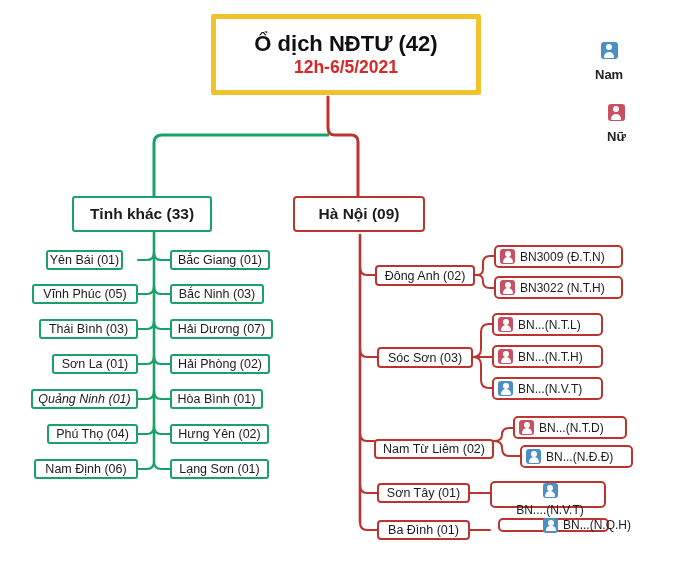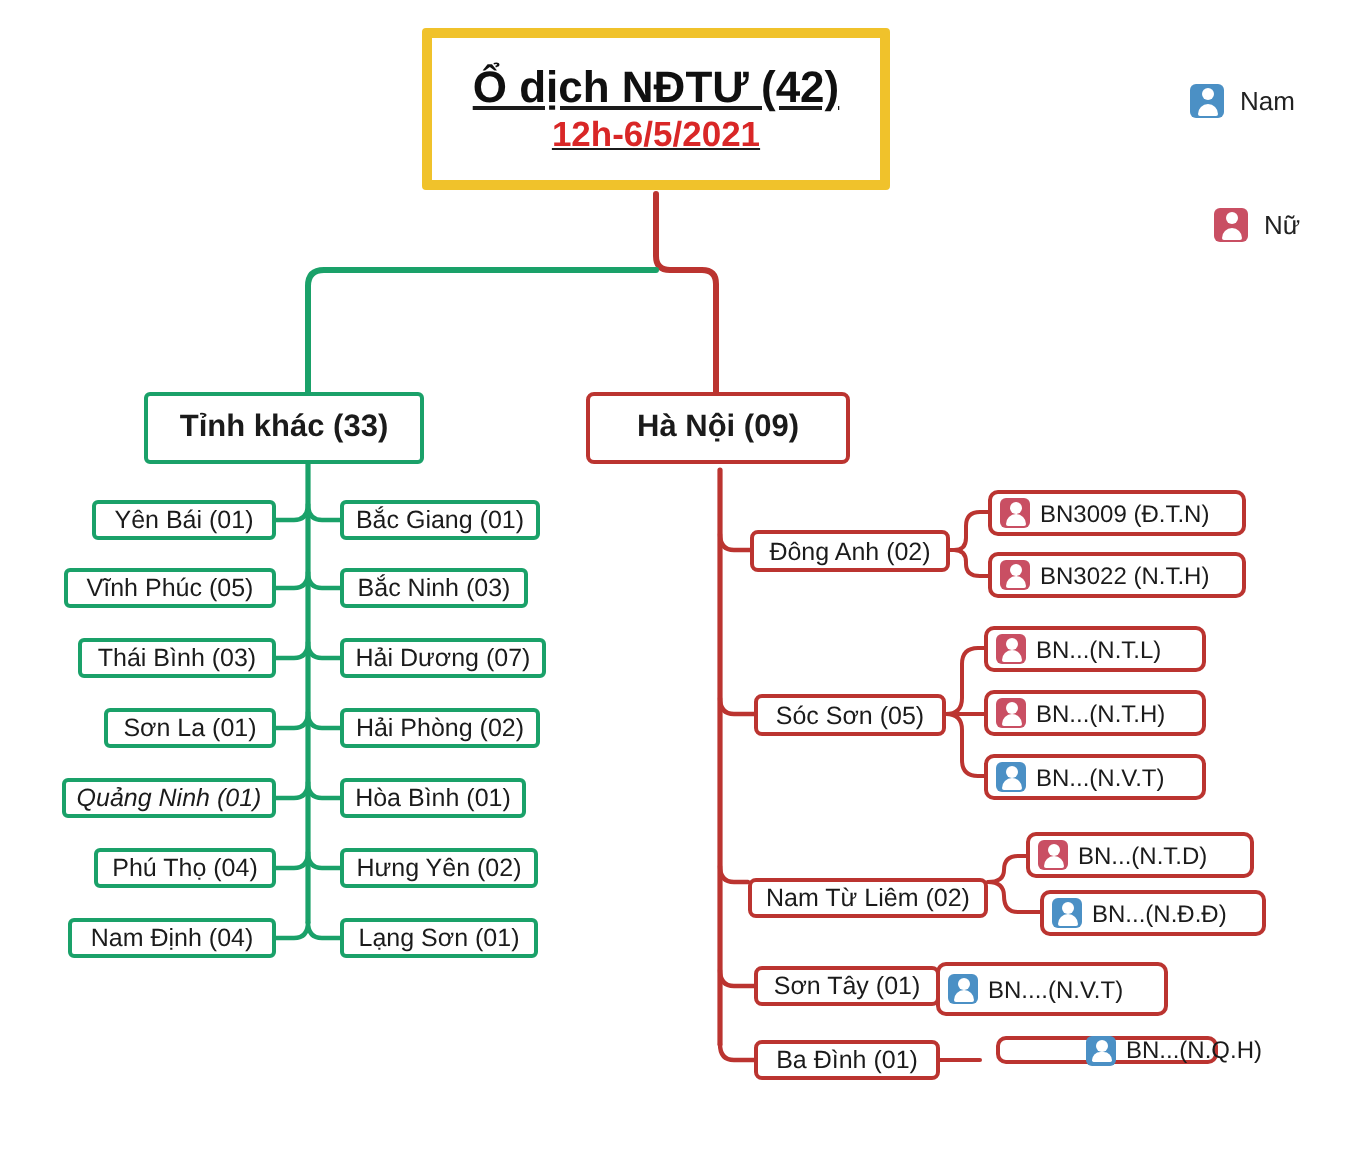--- a/index.html
+++ b/index.html
@@ -28,11 +28,10 @@
   .patient{justify-content:flex-start; gap:5px; padding-left:4px; font-size:12px; border-radius:5px;}
 
   .title-box{
-    position:absolute; left:211px; top:14px; width:234px; height:81px;
+    position:absolute; left:211px; top:14px; width:270px; height:81px;
     border:5px solid var(--yellow); border-radius:2px; background:#fff;
     display:flex; flex-direction:column; align-items:center; justify-content:center;
     box-sizing:border-box;
-    text-decoration:underline;
   }
   .title-main{font-size:22px; font-weight:bold; color:#101010; line-height:1.2;}
   .title-sub{font-size:17.5px; font-weight:bold; color:var(--red_text); line-height:1.2;}

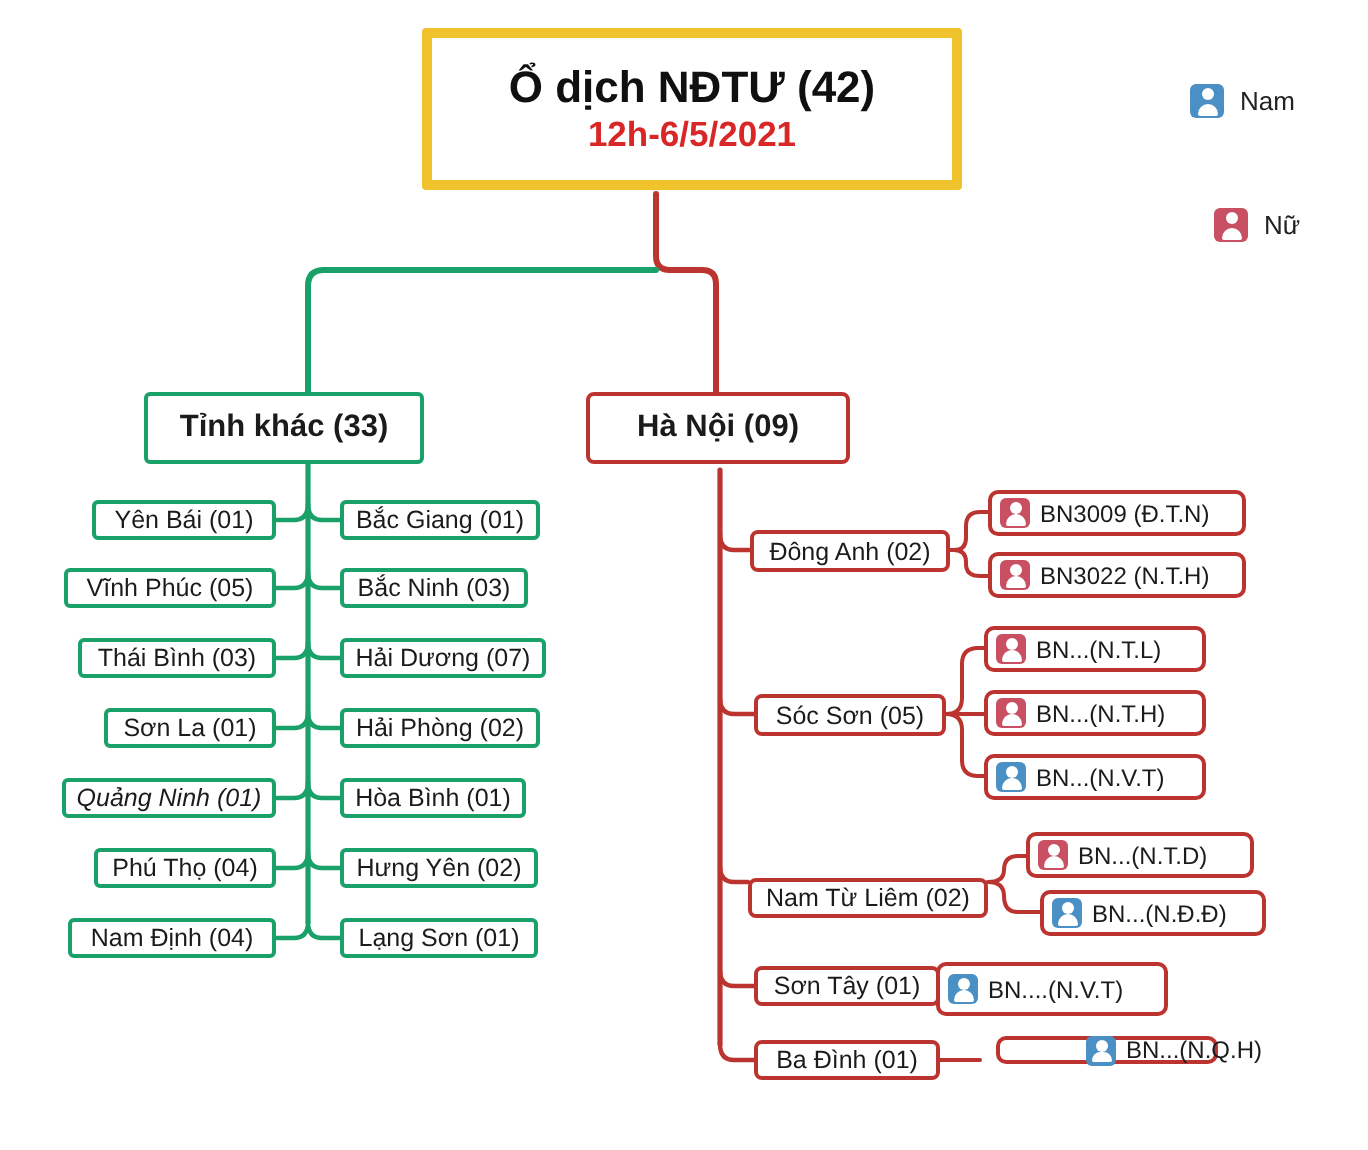--- a/index.html
+++ b/index.html
@@ -38,7 +38,7 @@
 
   .legend-item{
     position:absolute; display:flex; align-items:center; gap:8px;
-    font-size:13px; font-weight:normal; color:#222;
+    font-size:13px; font-weight:bold; color:#222;flex-direction:column;
   }
 
   .gicon{width:15px; height:15px; border-radius:3px; position:relative; flex:0 0 auto;}

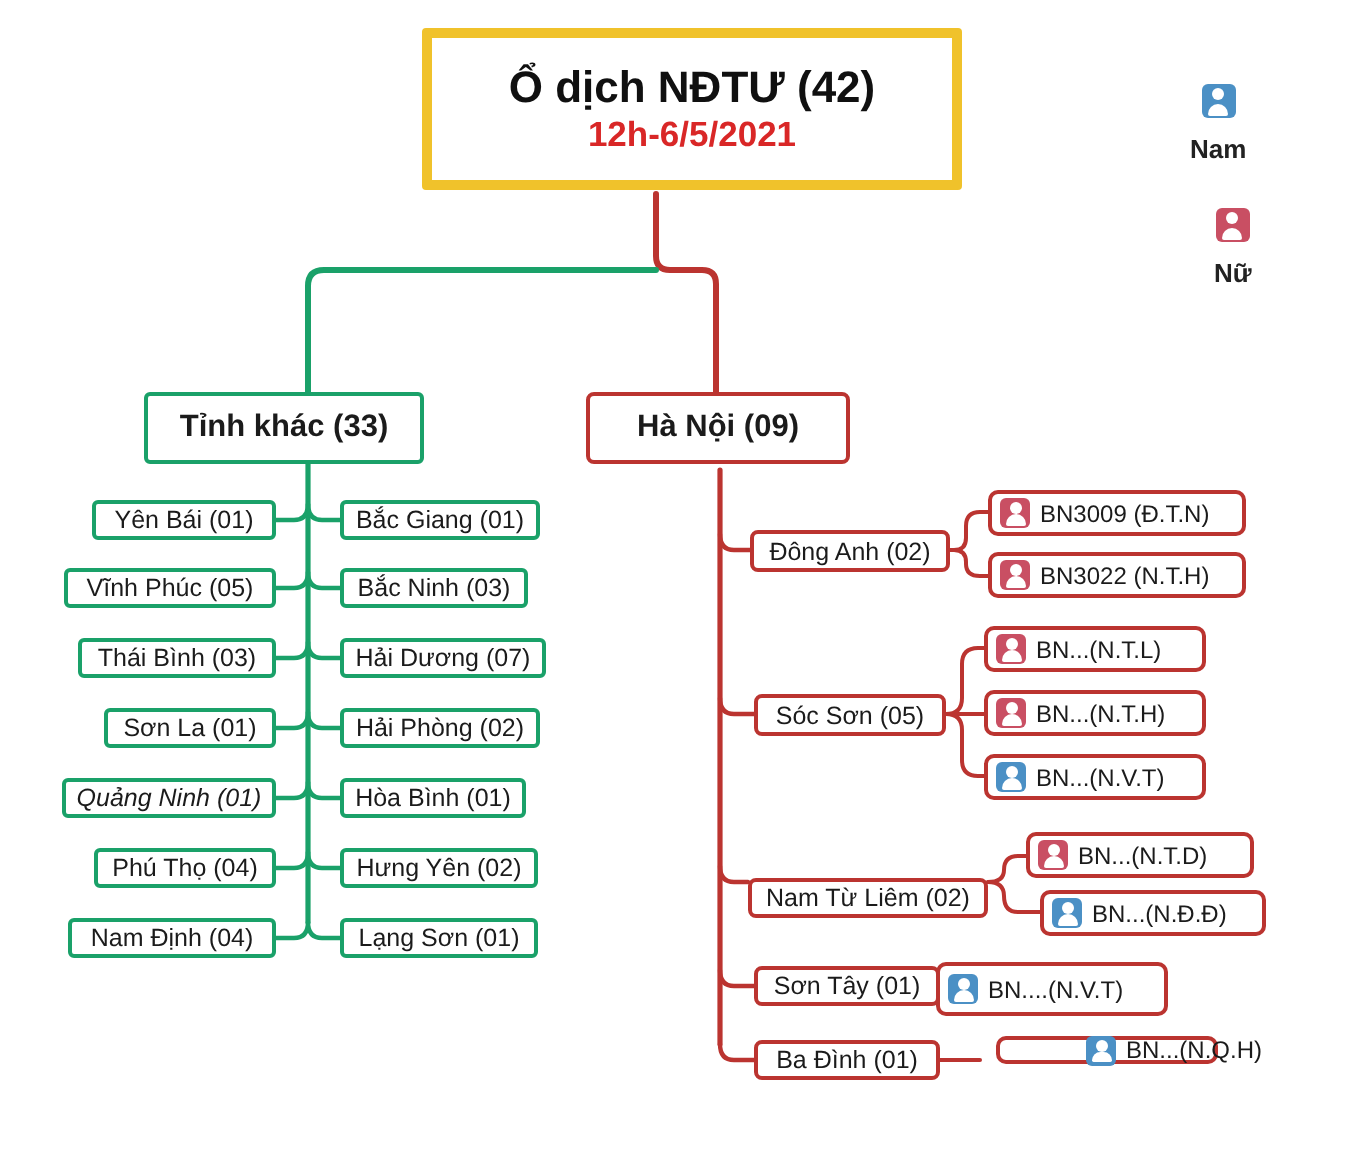--- a/index.html
+++ b/index.html
@@ -119,7 +119,7 @@
   <div class="node green-node group" style="left:72px;top:196px;width:140px;height:36px;">Tỉnh khác (33)</div>
   <div class="node red-node group" style="left:293px;top:196px;width:132px;height:36px;">Hà Nội (09)</div>
 
-  <div class="node green-node" style="left:46px;top:250px;width:92px;height:20px;">Yên Bái (01)</div>
+  <div class="node green-node" style="left:46px;top:250px;width:77px;height:20px;">Yên Bái (01)</div>
   <div class="node green-node" style="left:32px;top:284px;width:106px;height:20px;">Vĩnh Phúc (05)</div>
   <div class="node green-node" style="left:39px;top:319px;width:99px;height:20px;">Thái Bình (03)</div>
   <div class="node green-node" style="left:52px;top:354px;width:86px;height:20px;">Sơn La (01)</div>

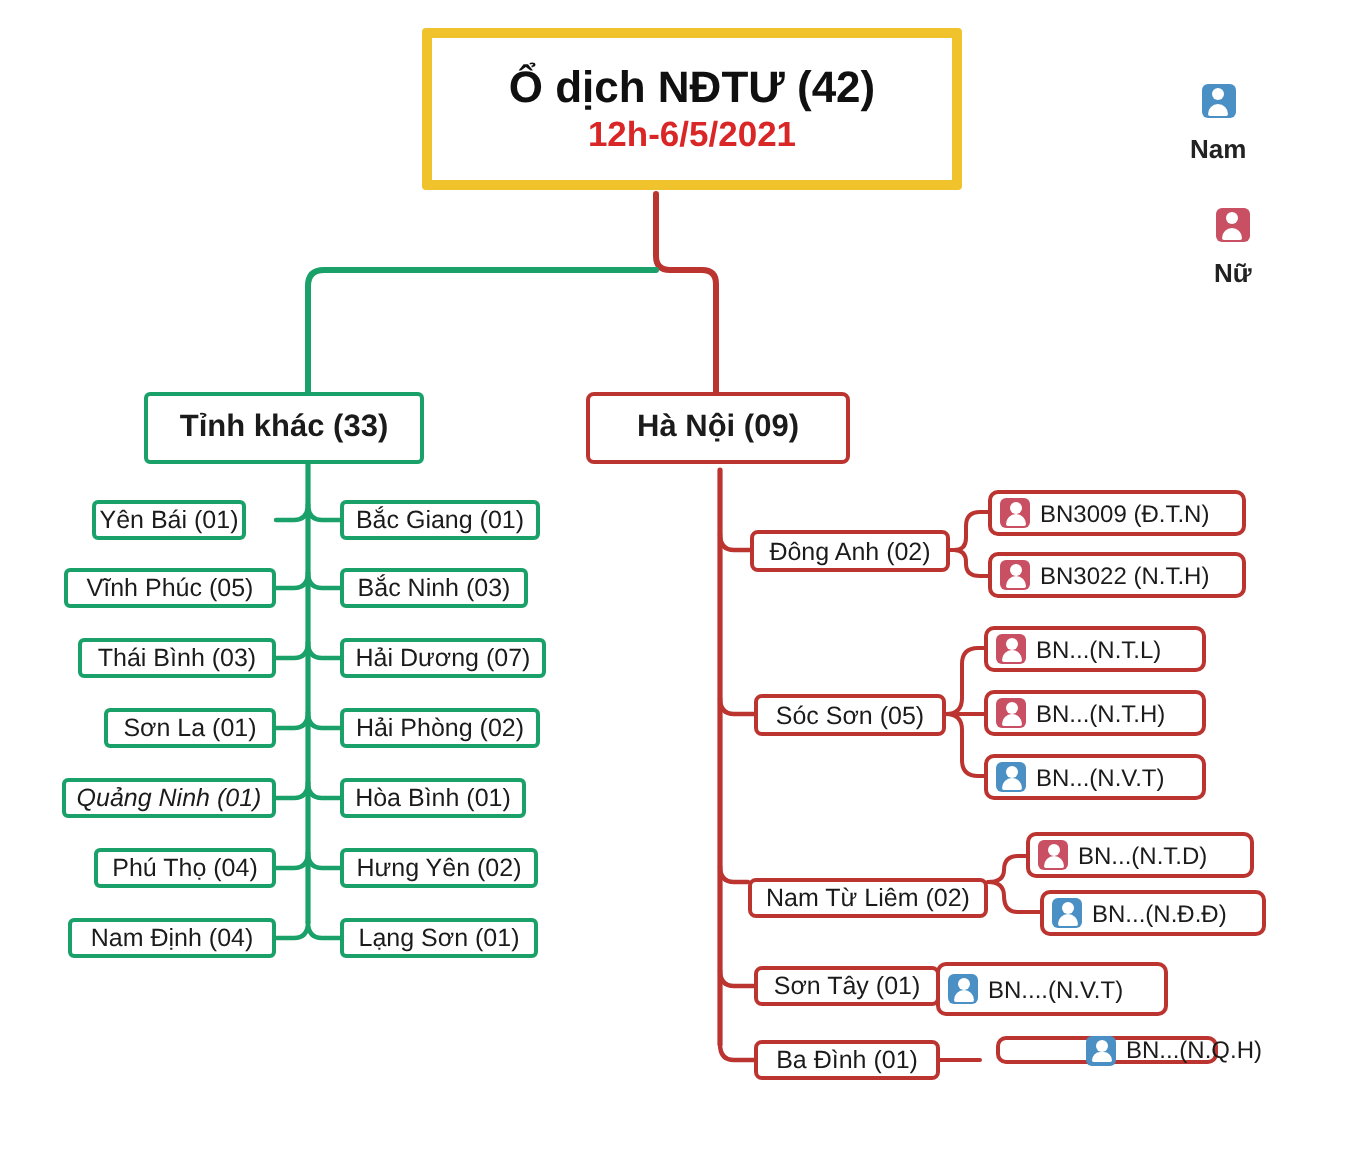--- a/index.html
+++ b/index.html
@@ -136,7 +136,7 @@
   <div class="node green-node" style="left:170px;top:459px;width:99px;height:20px;">Lạng Sơn (01)</div>
 
   <div class="node red-node" style="left:375px;top:265px;width:100px;height:21px;">Đông Anh (02)</div>
-  <div class="node red-node" style="left:377px;top:347px;width:96px;height:21px;">Sóc Sơn (05)</div>
+  <div class="node red-node" style="left:377px;top:347px;width:96px;height:21px;">Sóc Sơn (03)</div>
   <div class="node red-node" style="left:374px;top:439px;width:120px;height:20px;">Nam Từ Liêm (02)</div>
   <div class="node red-node" style="left:377px;top:483px;width:93px;height:20px;">Sơn Tây (01)</div>
   <div class="node red-node" style="left:377px;top:520px;width:93px;height:20px;">Ba Đình (01)</div>

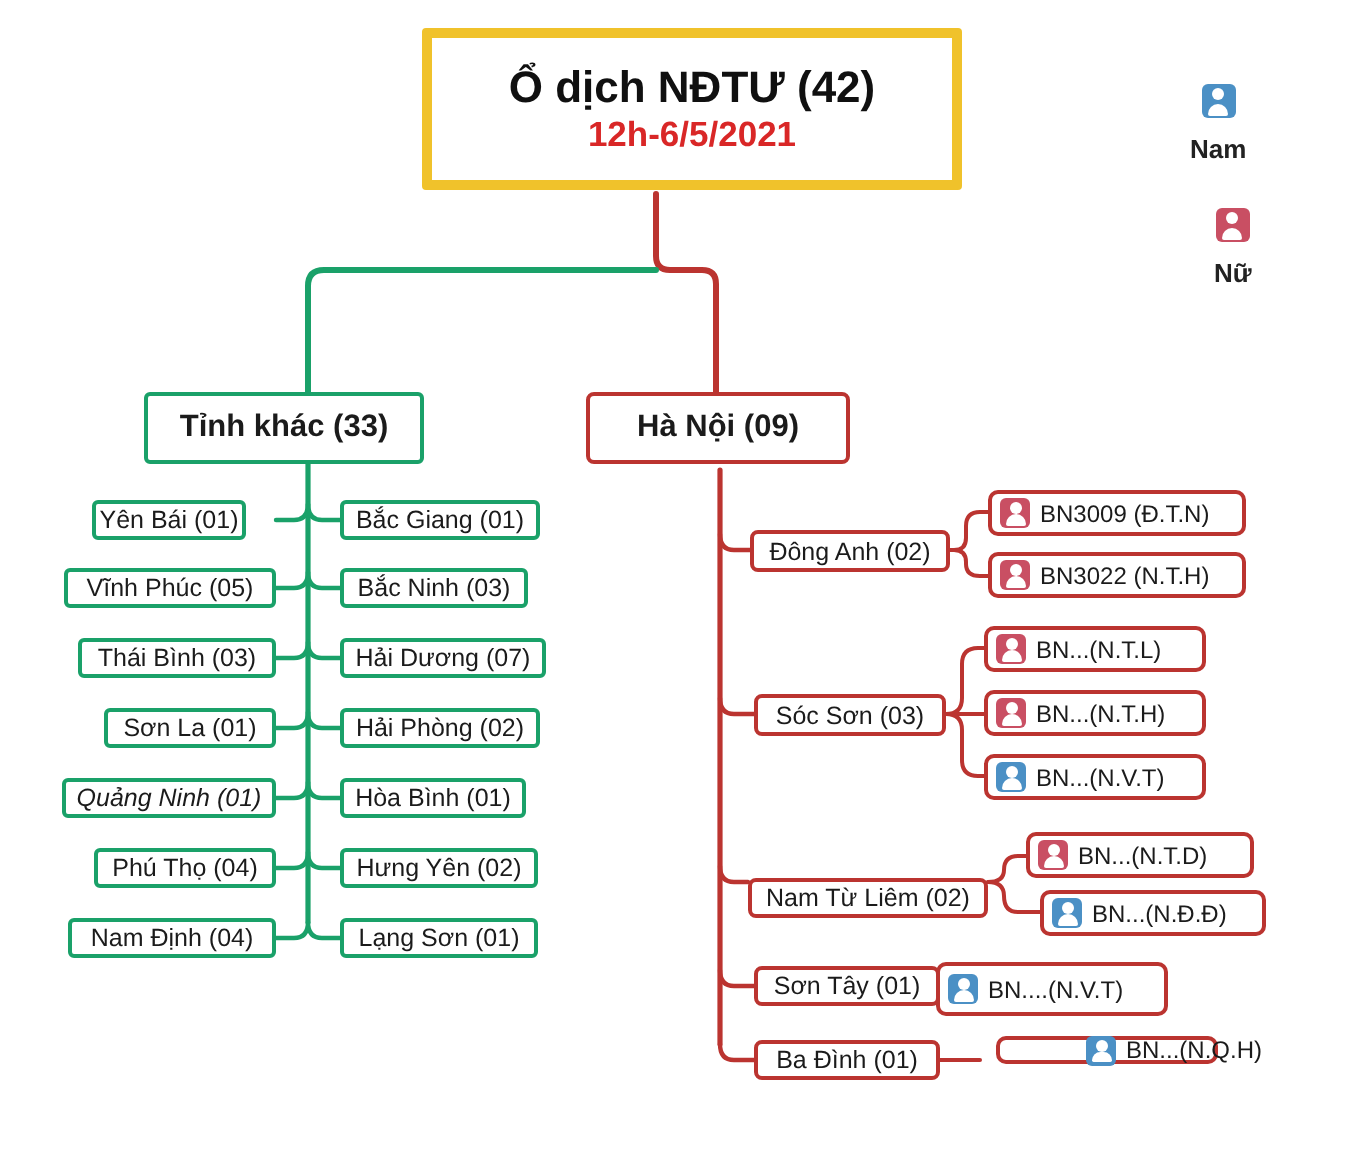--- a/index.html
+++ b/index.html
@@ -125,7 +125,7 @@
   <div class="node green-node" style="left:52px;top:354px;width:86px;height:20px;">Sơn La (01)</div>
   <div class="node green-node" style="left:31px;top:389px;width:107px;height:20px;font-style:italic;">Quảng Ninh (01)</div>
   <div class="node green-node" style="left:47px;top:424px;width:91px;height:20px;">Phú Thọ (04)</div>
-  <div class="node green-node" style="left:34px;top:459px;width:104px;height:20px;">Nam Định (04)</div>
+  <div class="node green-node" style="left:34px;top:459px;width:104px;height:20px;">Nam Định (06)</div>
 
   <div class="node green-node" style="left:170px;top:250px;width:100px;height:20px;">Bắc Giang (01)</div>
   <div class="node green-node" style="left:170px;top:284px;width:94px;height:20px;">Bắc Ninh (03)</div>

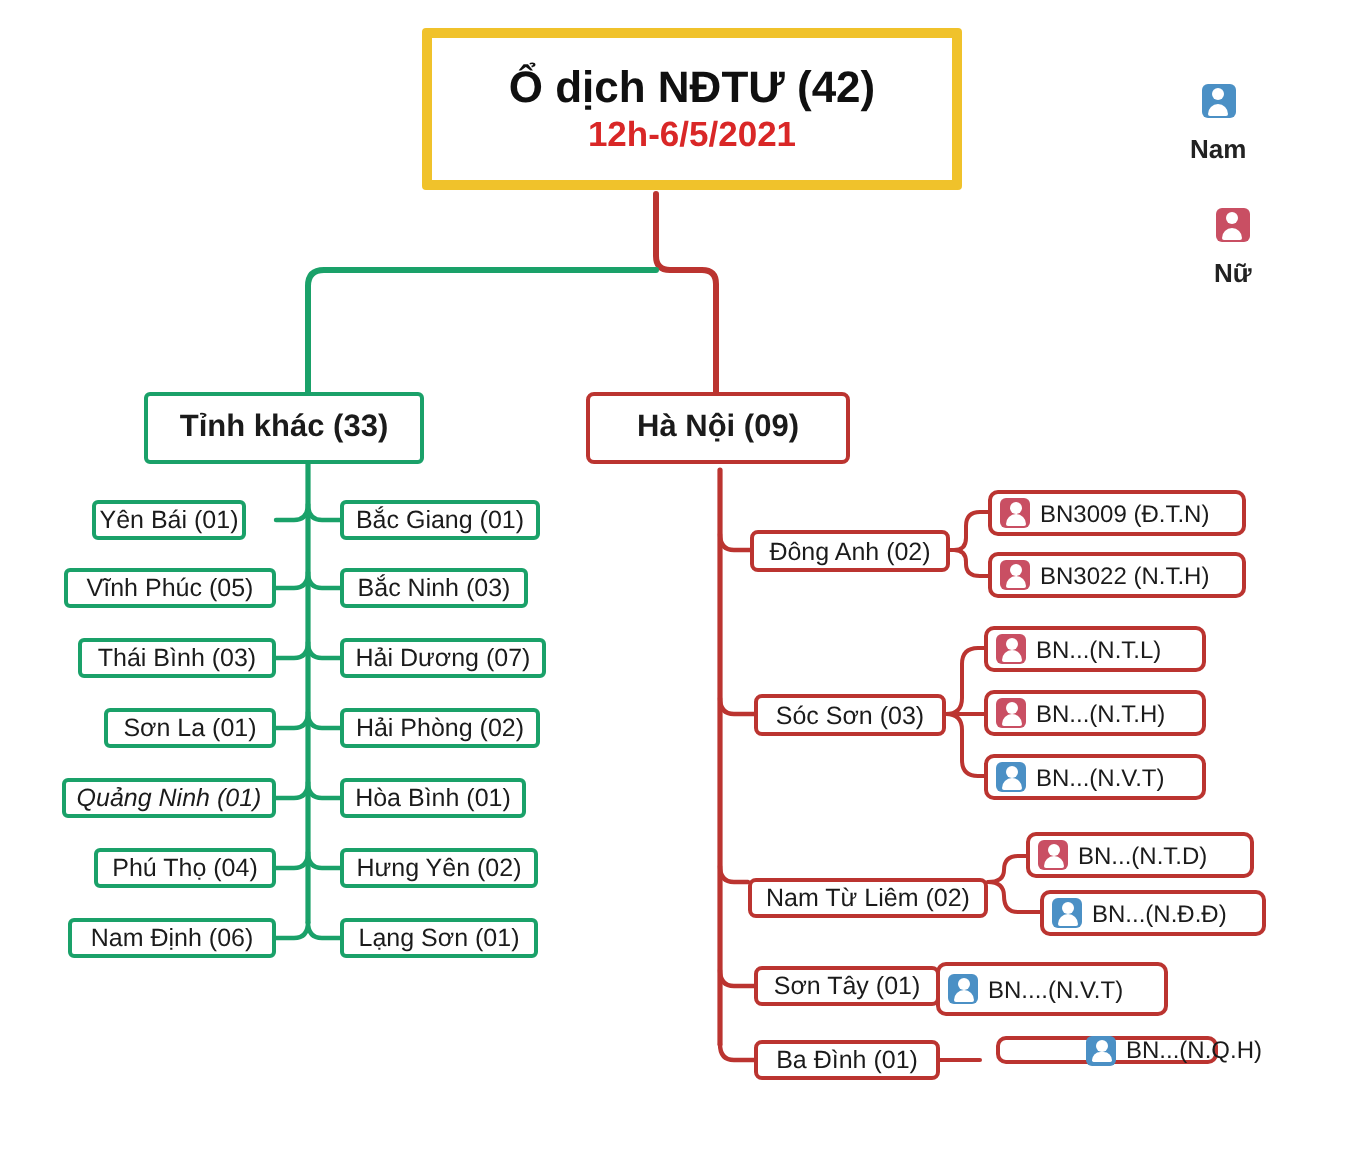--- a/index.html
+++ b/index.html
@@ -169,7 +169,7 @@
     <span class="gicon male"></span>
     <span>BN...(N.Đ.Đ)</span>
   </div>
-  <div class="node red-node patient" style="left:468px;top:481px;width:116px;height:27px;">
+  <div class="node red-node patient" style="left:490px;top:481px;width:116px;height:27px;flex-direction:column;">
     <span class="gicon male"></span>
     <span>BN....(N.V.T)</span>
   </div>

